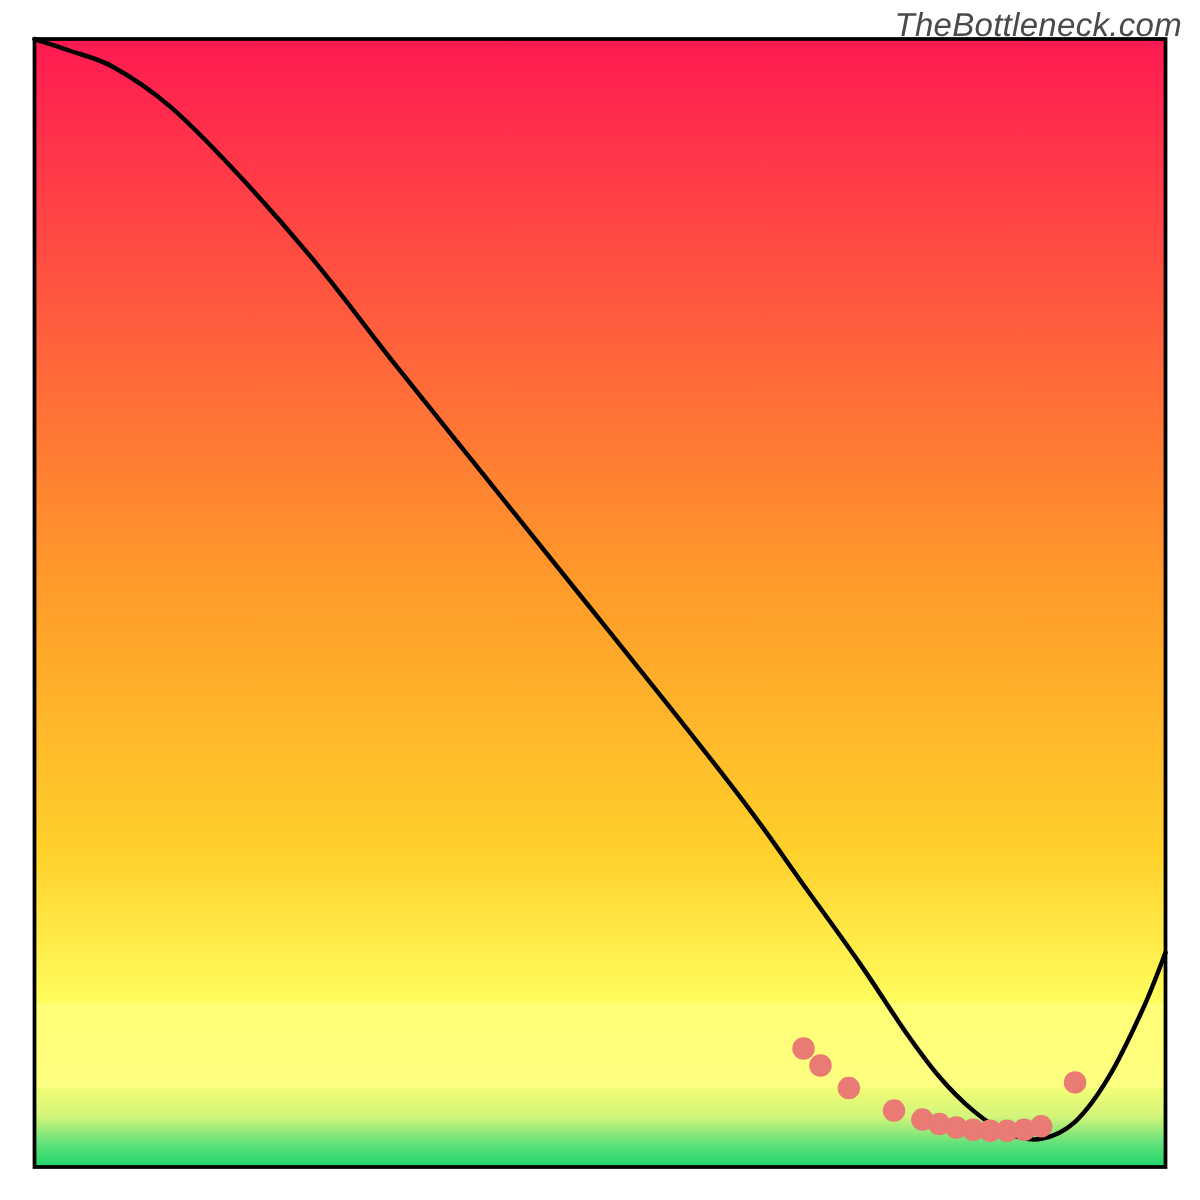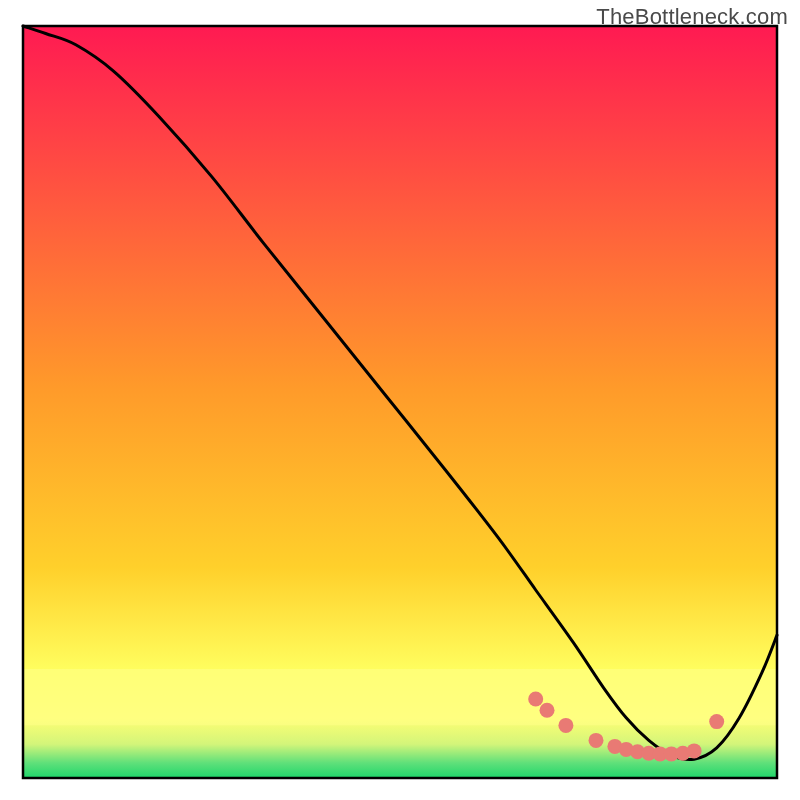--- a/index.html
+++ b/index.html
@@ -14,6 +14,7 @@
     position: relative;
     width: 800px;
     height: 800px;
+    font-style: italic;
   }
   .watermark {
     position: absolute;

